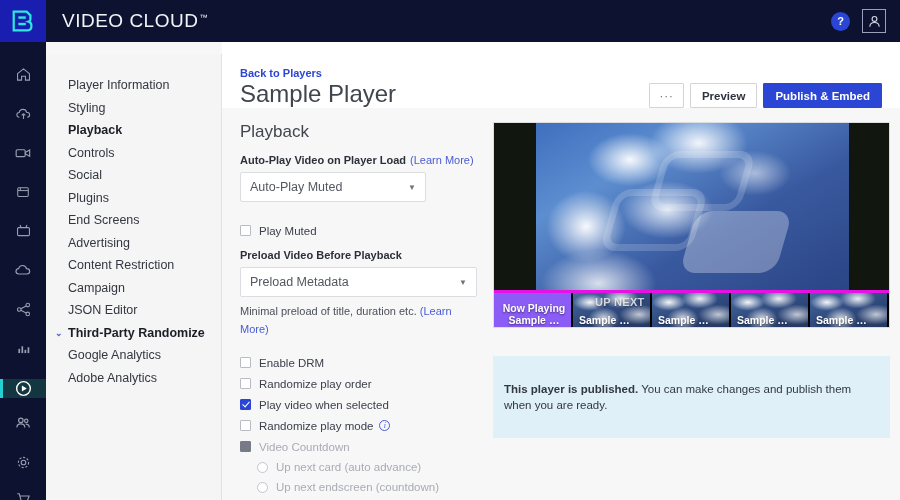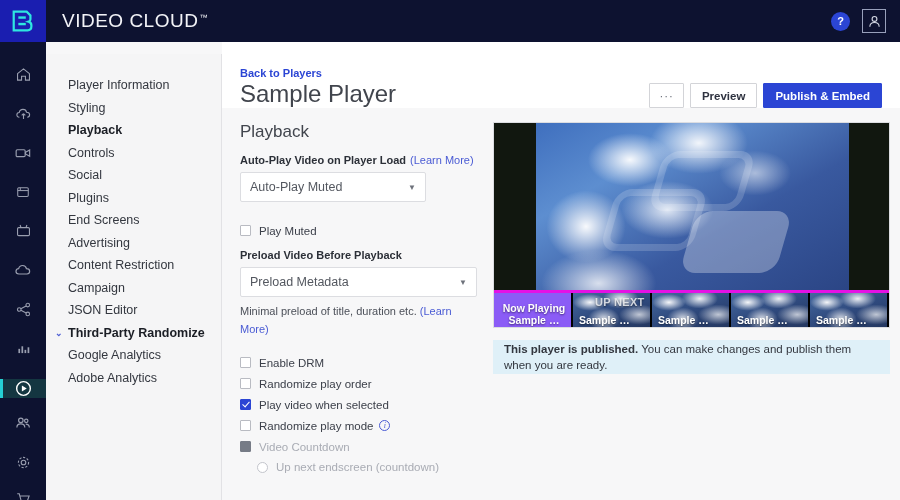--- a/index.html
+++ b/index.html
@@ -240,8 +240,8 @@
   }
 
   .notice {
-    width: 397px; margin-top: 12px; background: #dff0f8;
-    padding: 1px 11px; font-size: 11.5px; color: #33373f; line-height: 16px;
+    width: 397px; margin-top: 28px; background: #dff0f8;
+    padding: 25px 11px; font-size: 11.5px; color: #33373f; line-height: 16px;
   }
   .notice b { font-weight: bold; }
 </style>

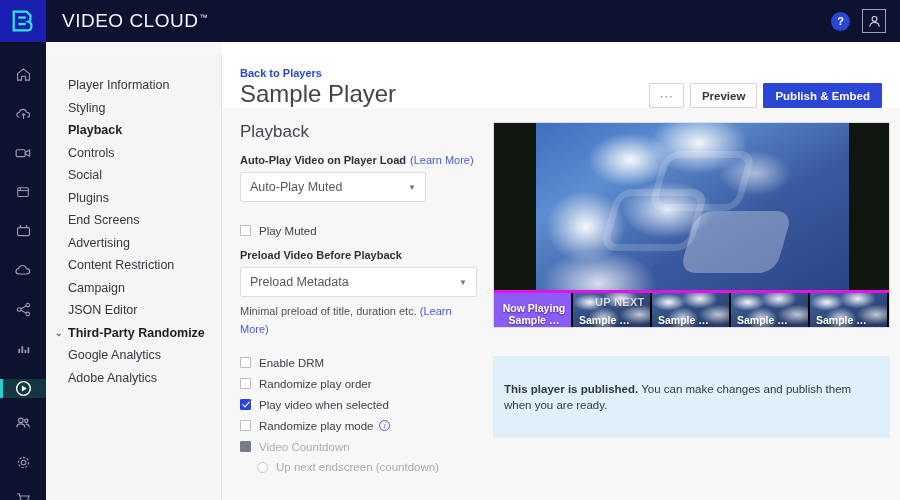--- a/index.html
+++ b/index.html
@@ -455,6 +455,10 @@
           <span class="cb-label dim">Video Countdown</span>
         </div>
 
+        <div class="radio-row">
+          <span class="rb"></span>
+          <span class="cb-label dim">Up next card (auto advance)</span>
+        </div>
         <div class="radio-row">
           <span class="rb"></span>
           <span class="cb-label dim">Up next endscreen (countdown)</span>

